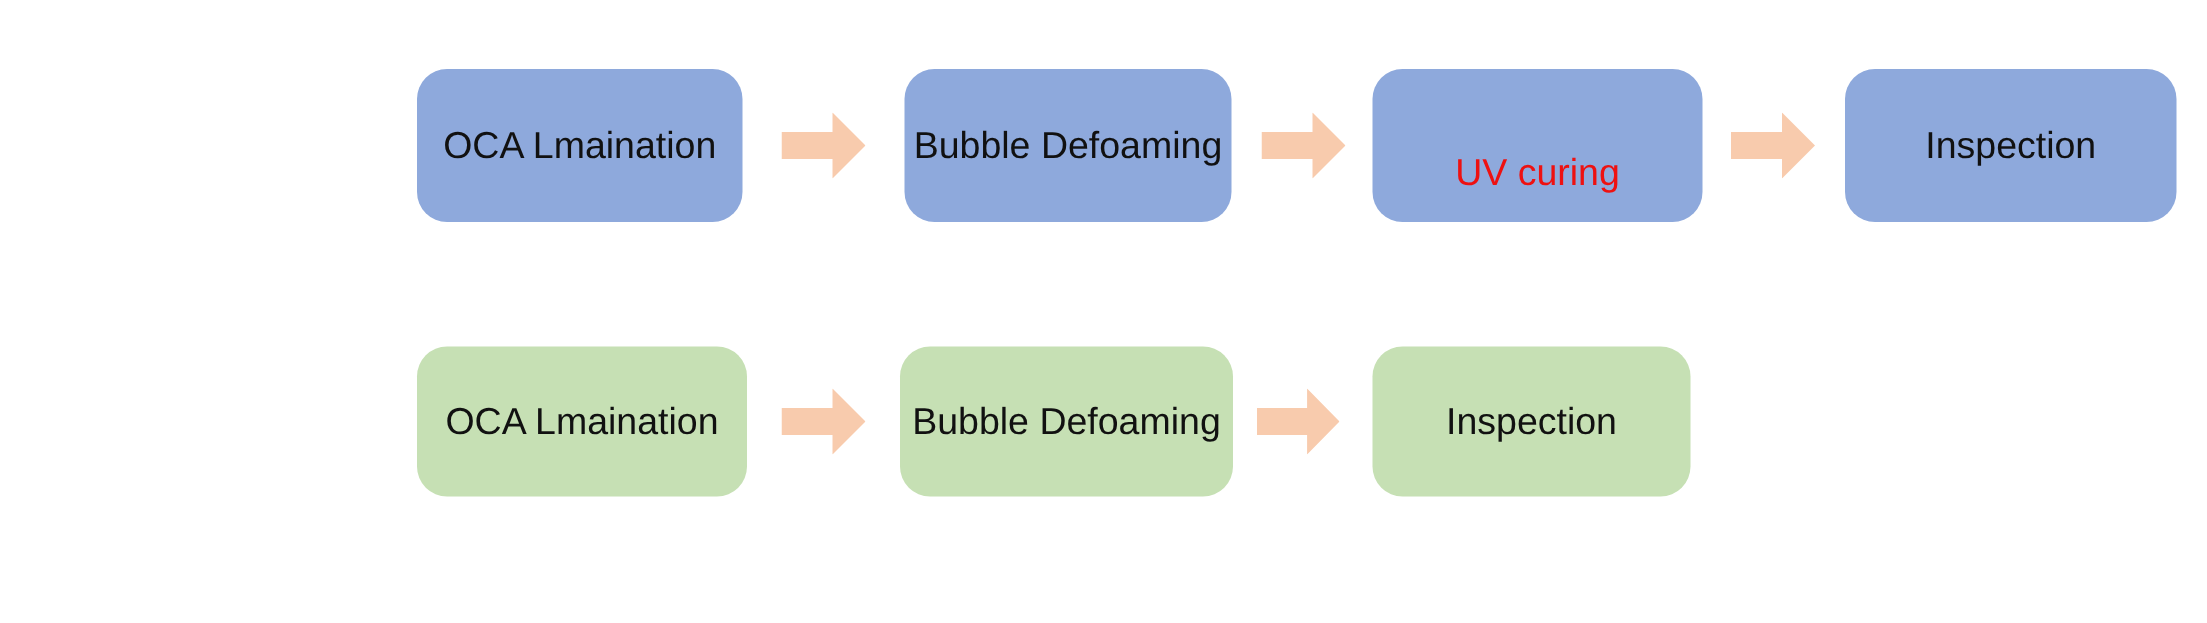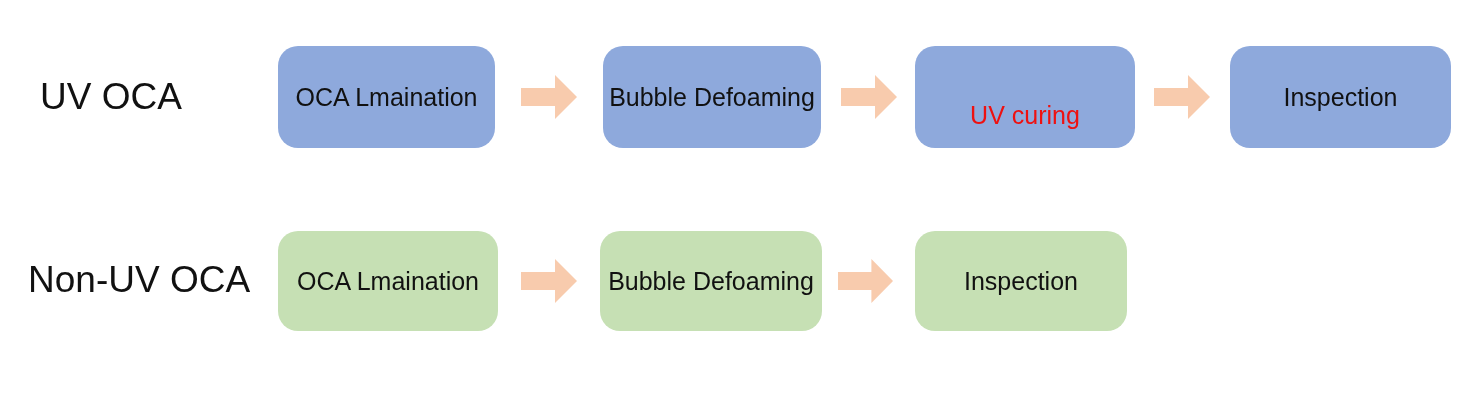--- a/index.html
+++ b/index.html
@@ -57,7 +57,6 @@
 
 <div class="canvas">
 
-  <div class="row-label" style="left:40px;top:46px;">UV OCA</div>
 
   <div class="flow-box blue" style="left:278px;top:46px;width:217px;height:102px;">
     <span>OCA Lmaination</span>

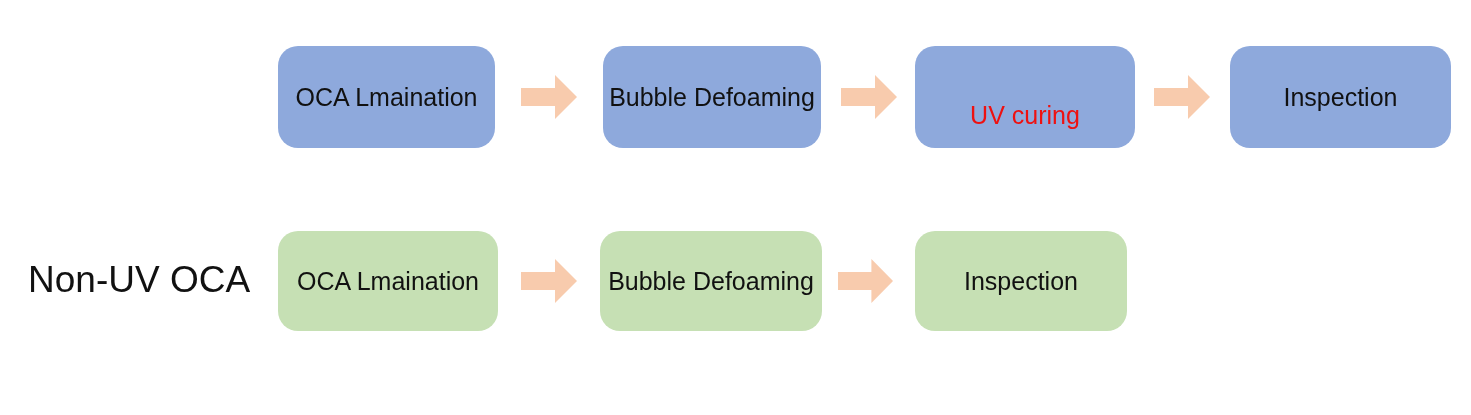--- a/index.html
+++ b/index.html
@@ -92,7 +92,6 @@
     <span>Inspection</span>
   </div>
 
-  <div class="row-label" style="left:28px;top:230px;height:100px;">Non-UV OCA</div>
 
   <div class="flow-box green" style="left:278px;top:231px;width:220px;height:100px;">
     <span>OCA Lmaination</span>

